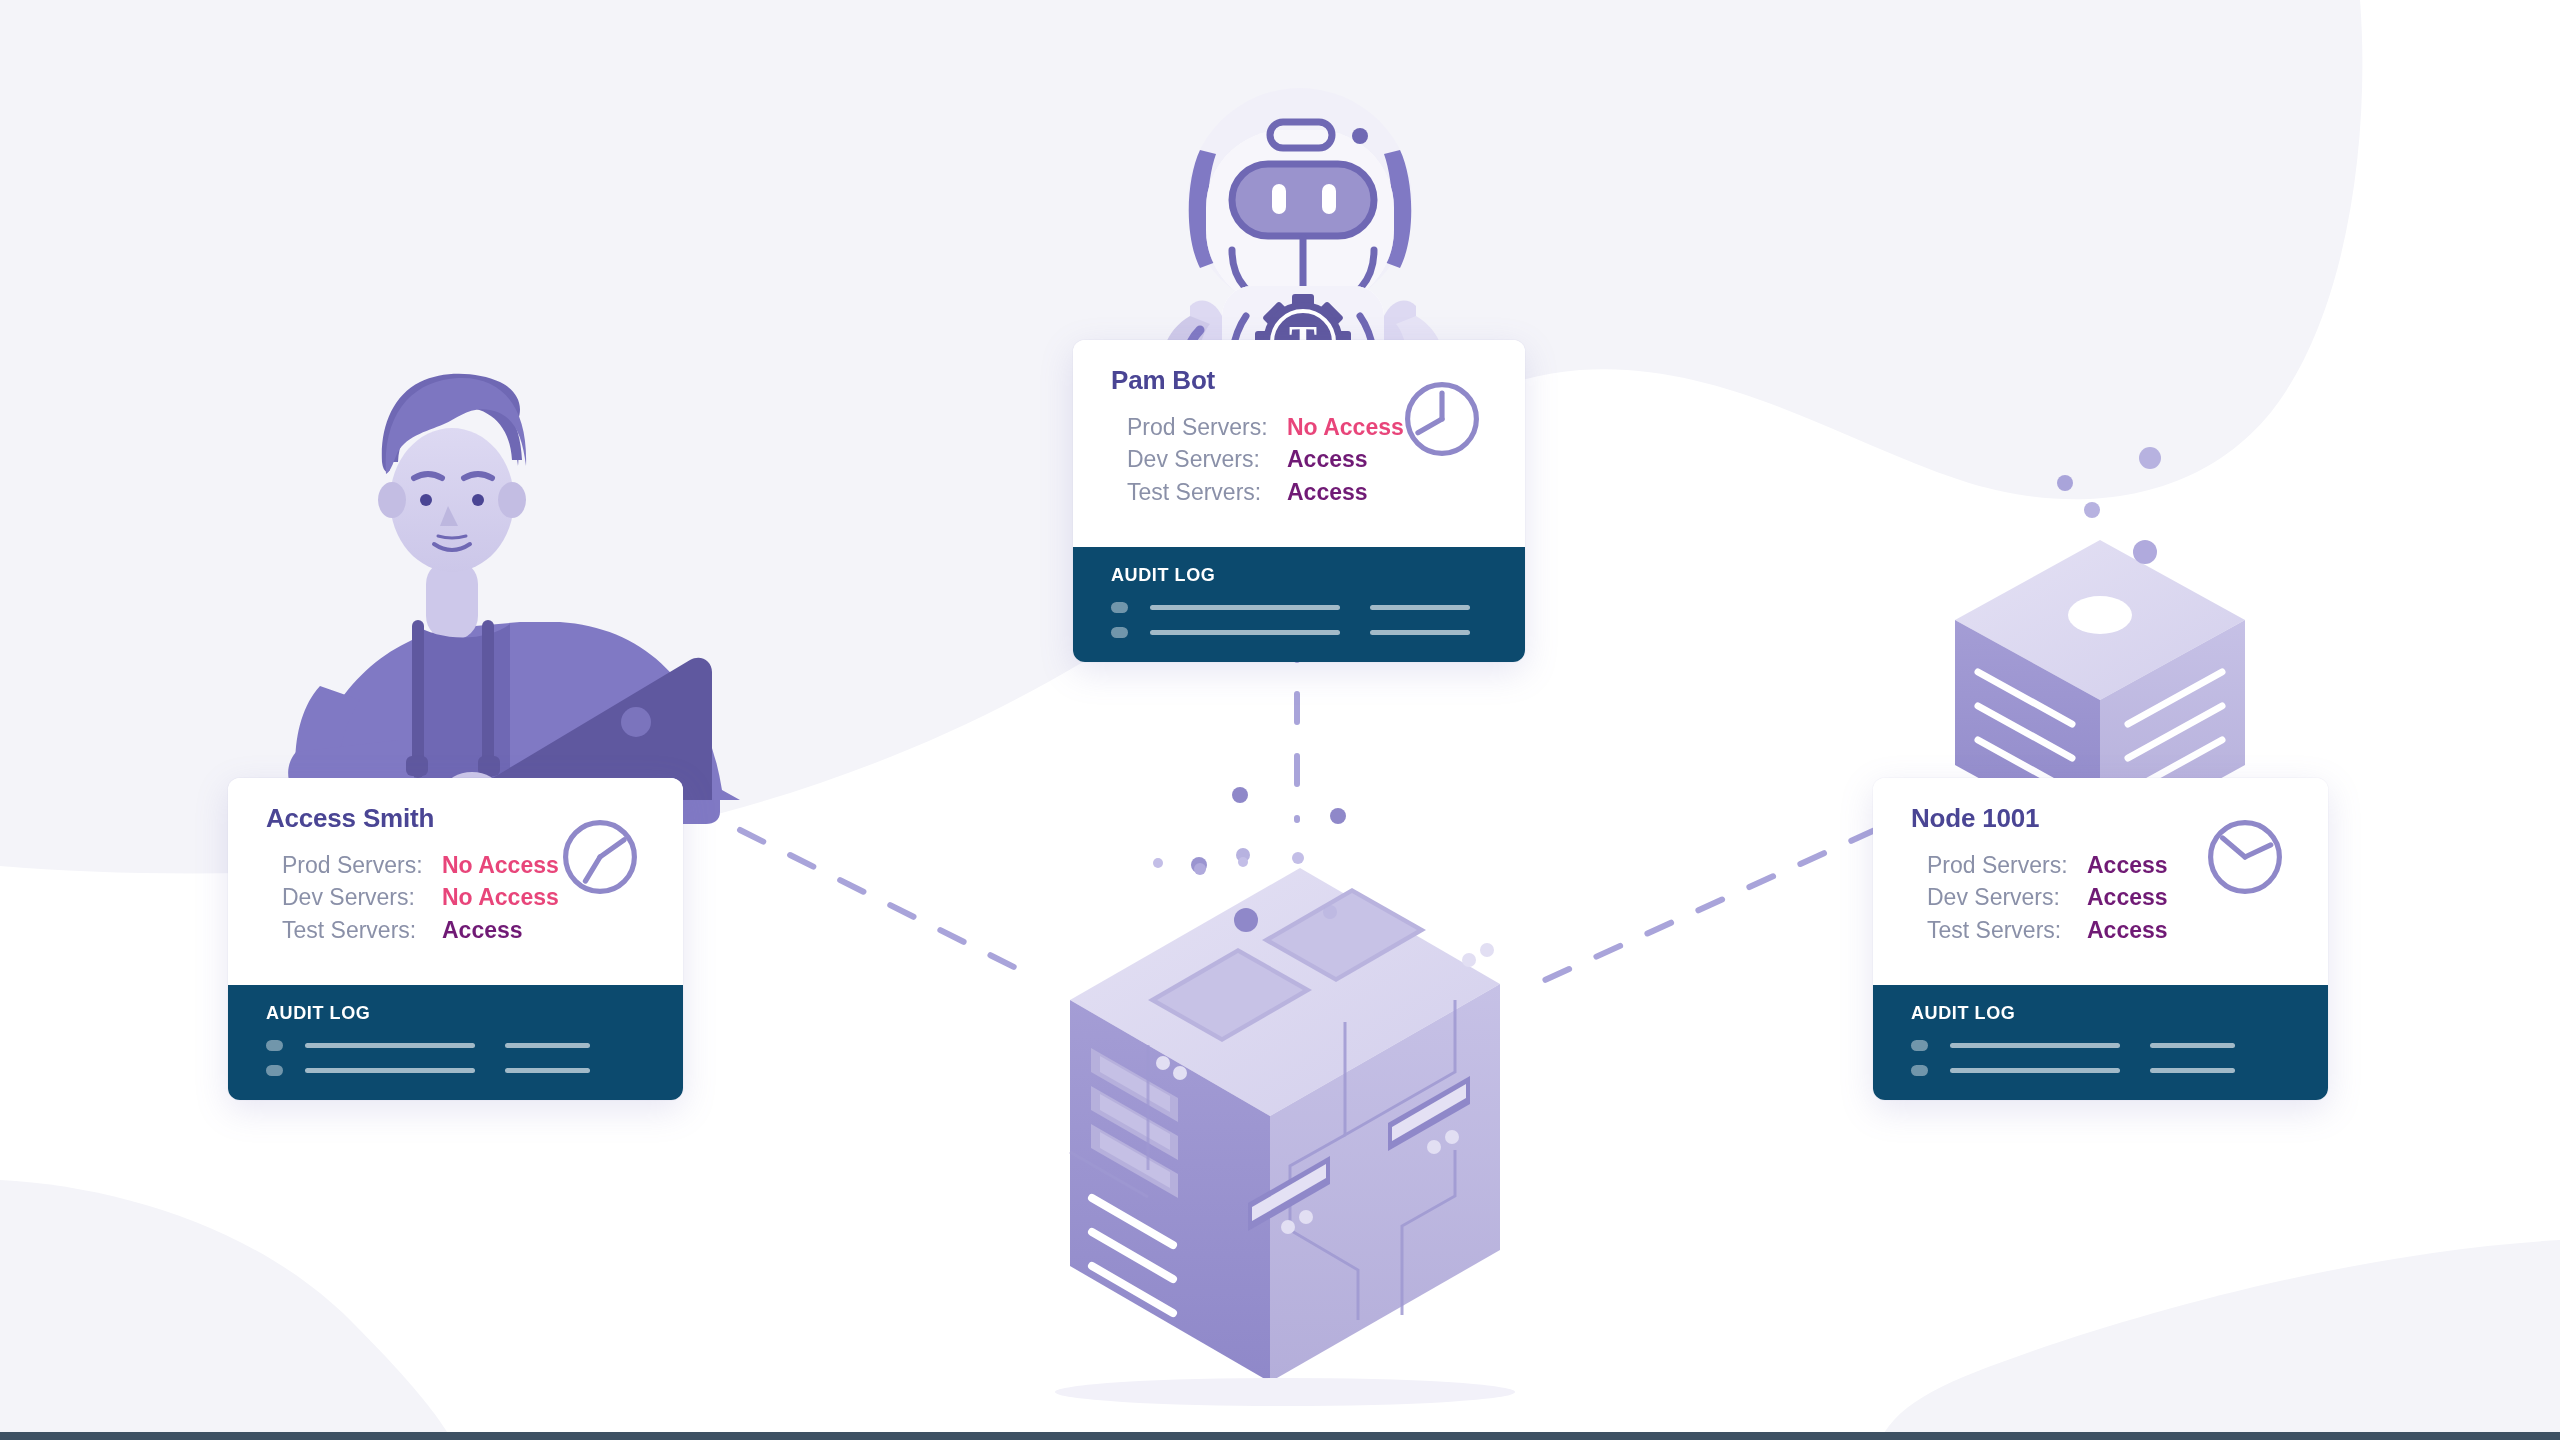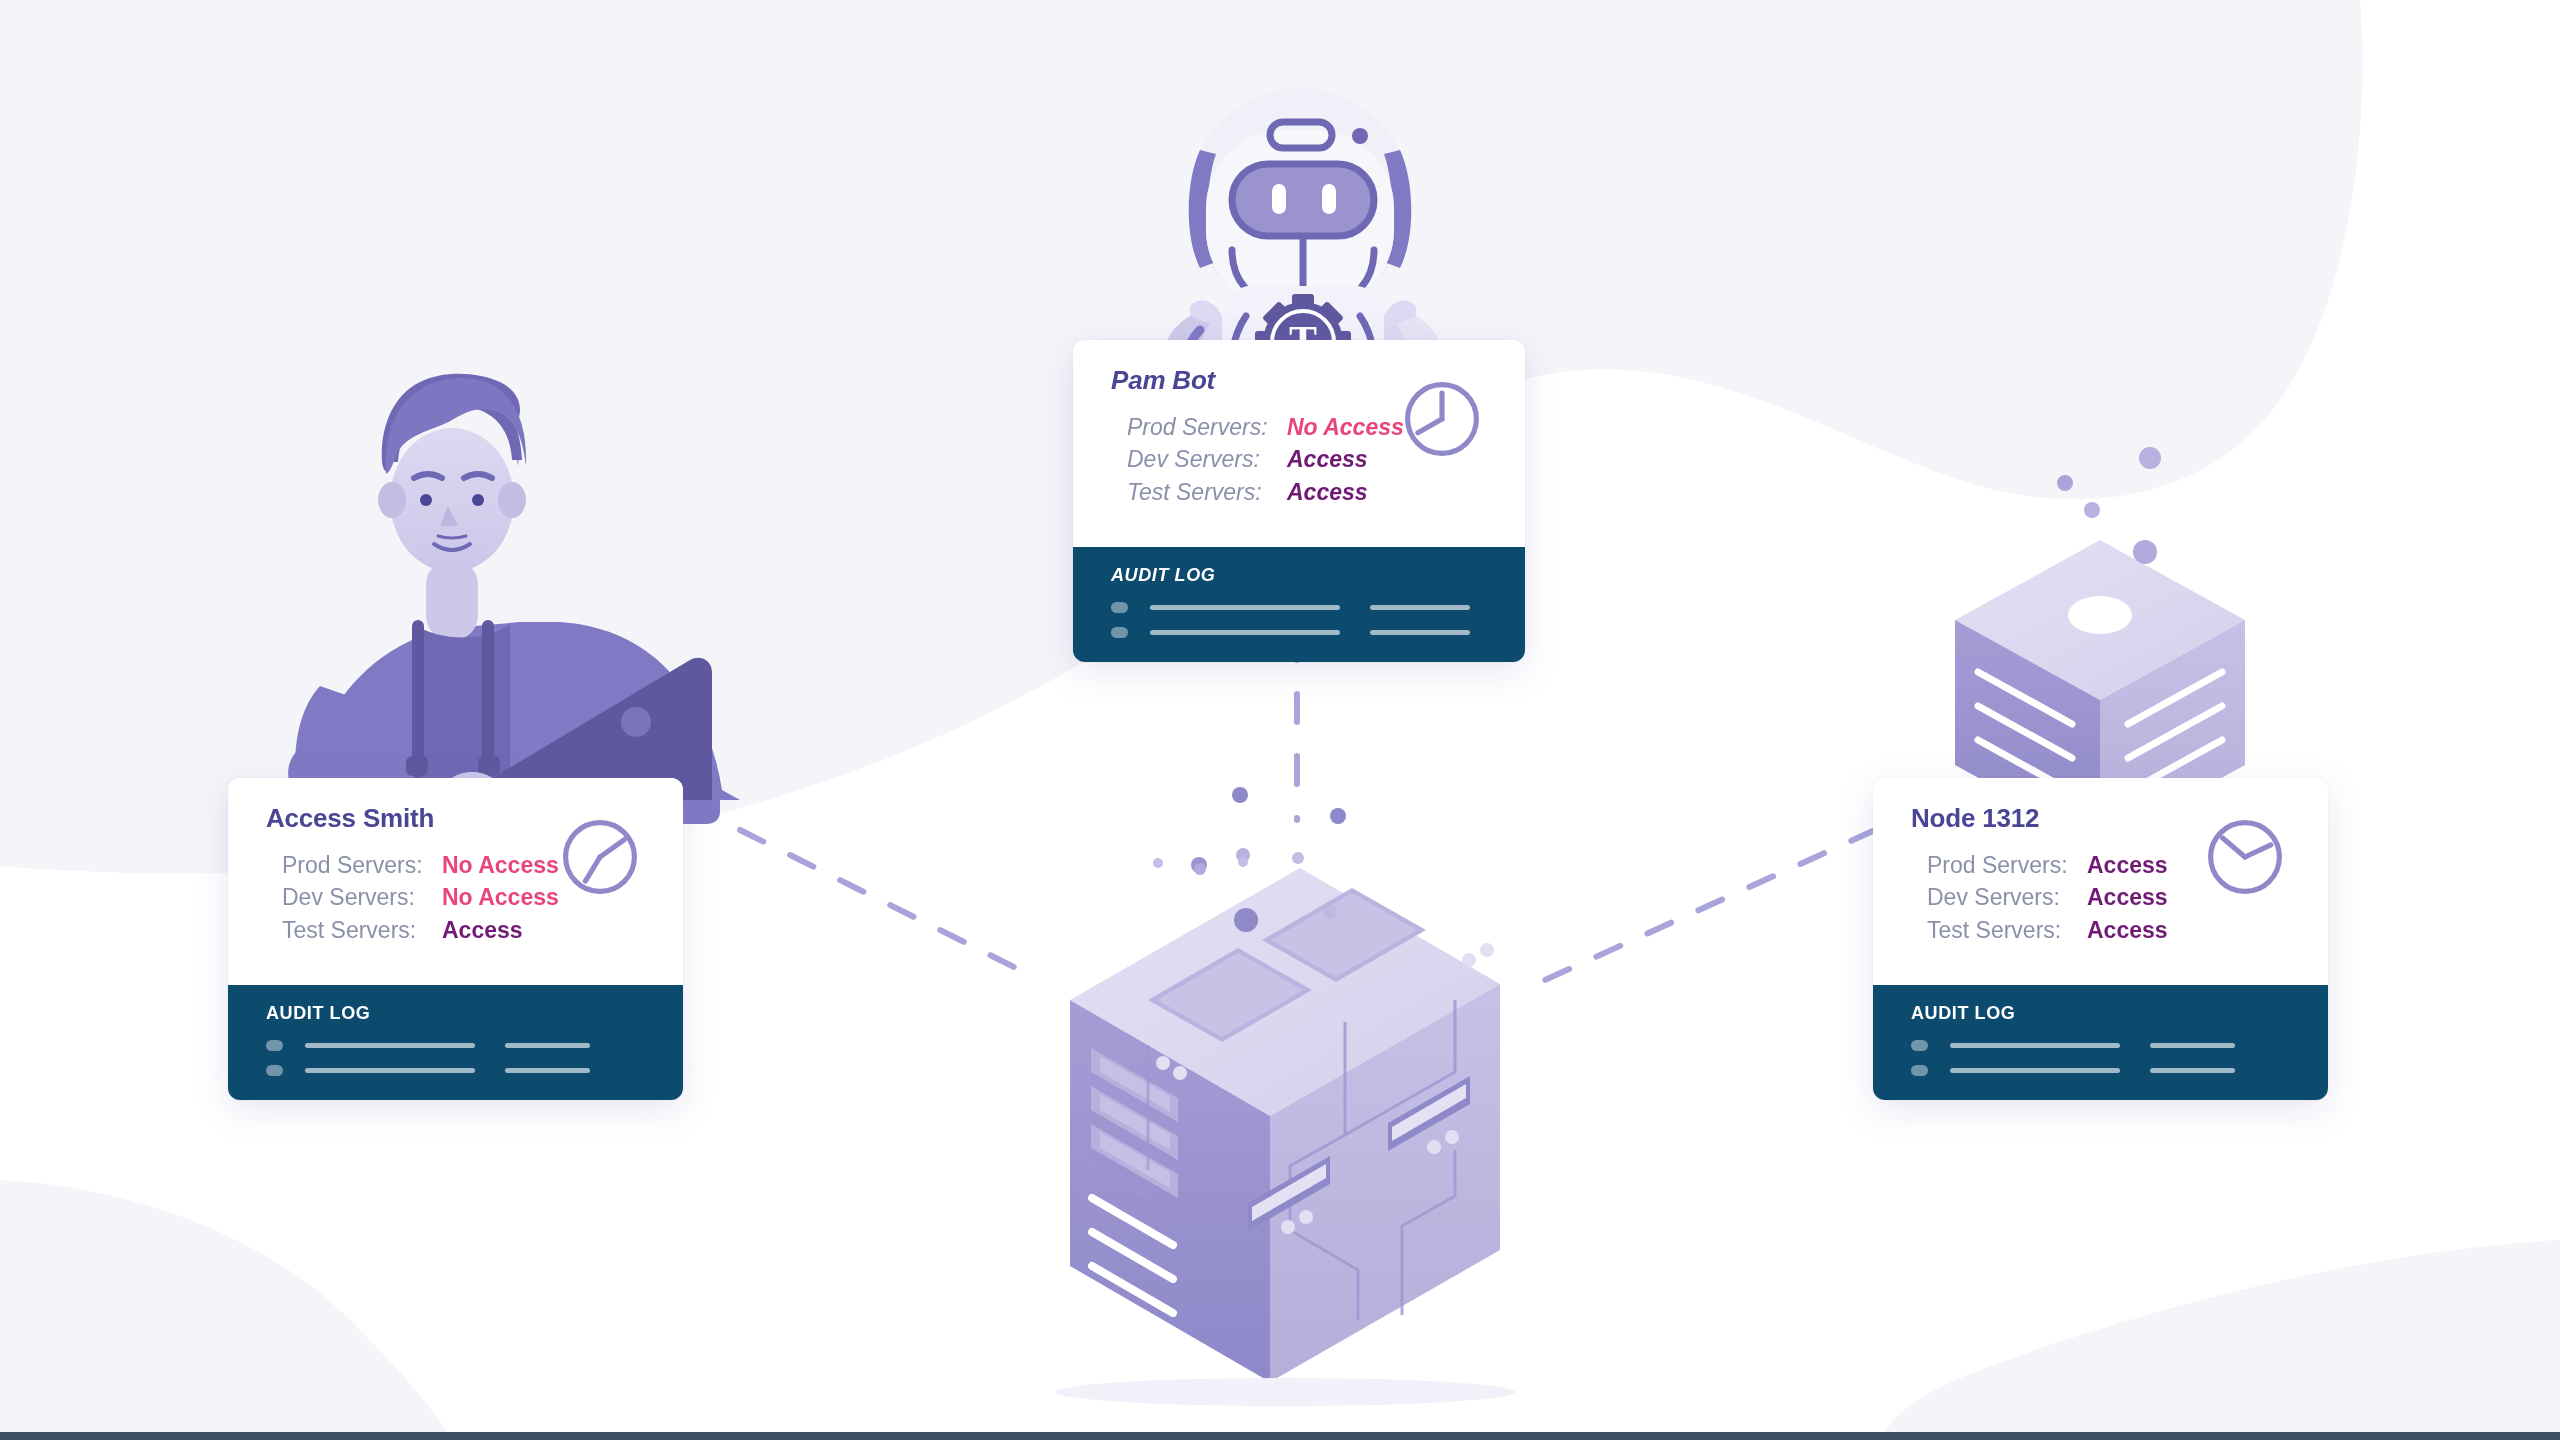--- a/index.html
+++ b/index.html
@@ -117,7 +117,7 @@
 
   
   #card-david  { left: 228px; top: 778px; width: 455px; }
-  #card-pam    { left: 1073px; top: 340px; width: 452px; font-style: italic; }
+  #card-pam    { left: 1073px; top: 340px; width: 452px; }
   #card-node   { left: 1873px; top: 778px; width: 455px; }
 </style>
 </head>

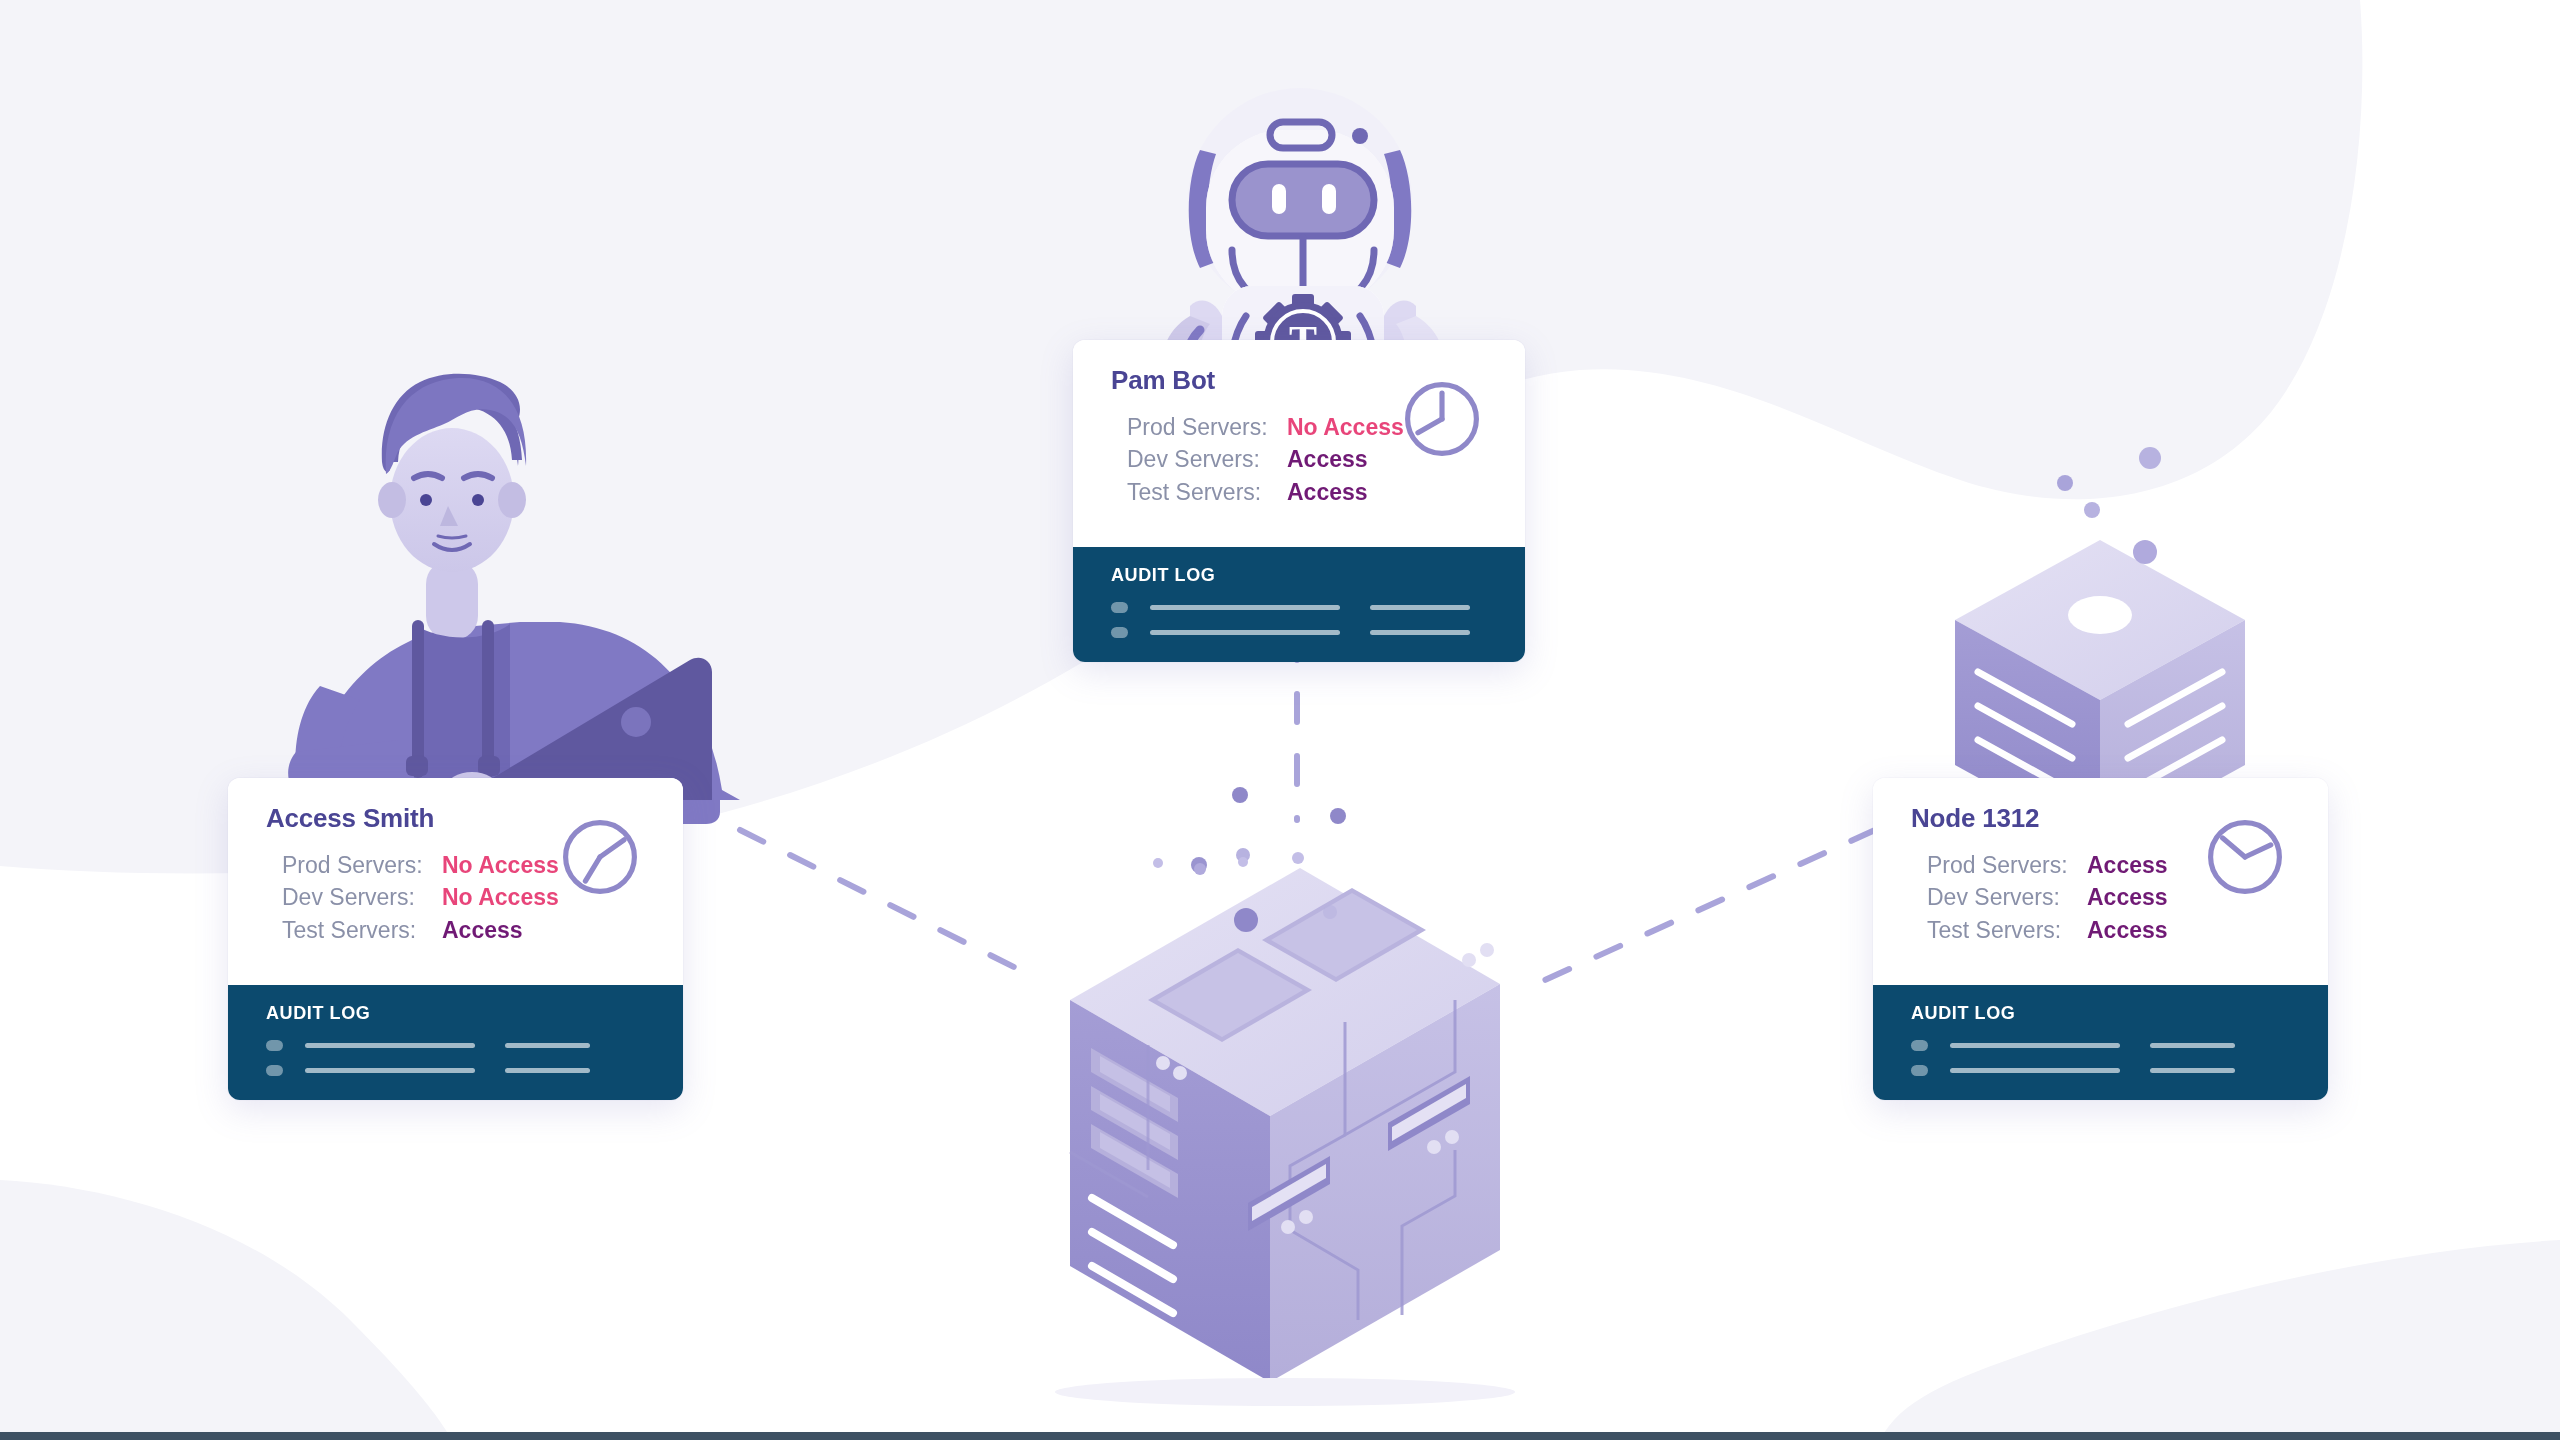--- a/index.html
+++ b/index.html
@@ -493,7 +493,7 @@
 
     <div class="card" id="card-node">
       <div class="card-body">
-        <div class="card-title">Node 1312</div>
+        <div class="card-title">Node 1001</div>
         <svg class="clock" viewBox="0 0 100 100">
           <circle cx="50" cy="50" r="40" fill="none" stroke="#8f88c9" stroke-width="6"></circle>
           <path d="M50,50 L24,28" stroke="#8f88c9" stroke-width="6" stroke-linecap="round"></path>

